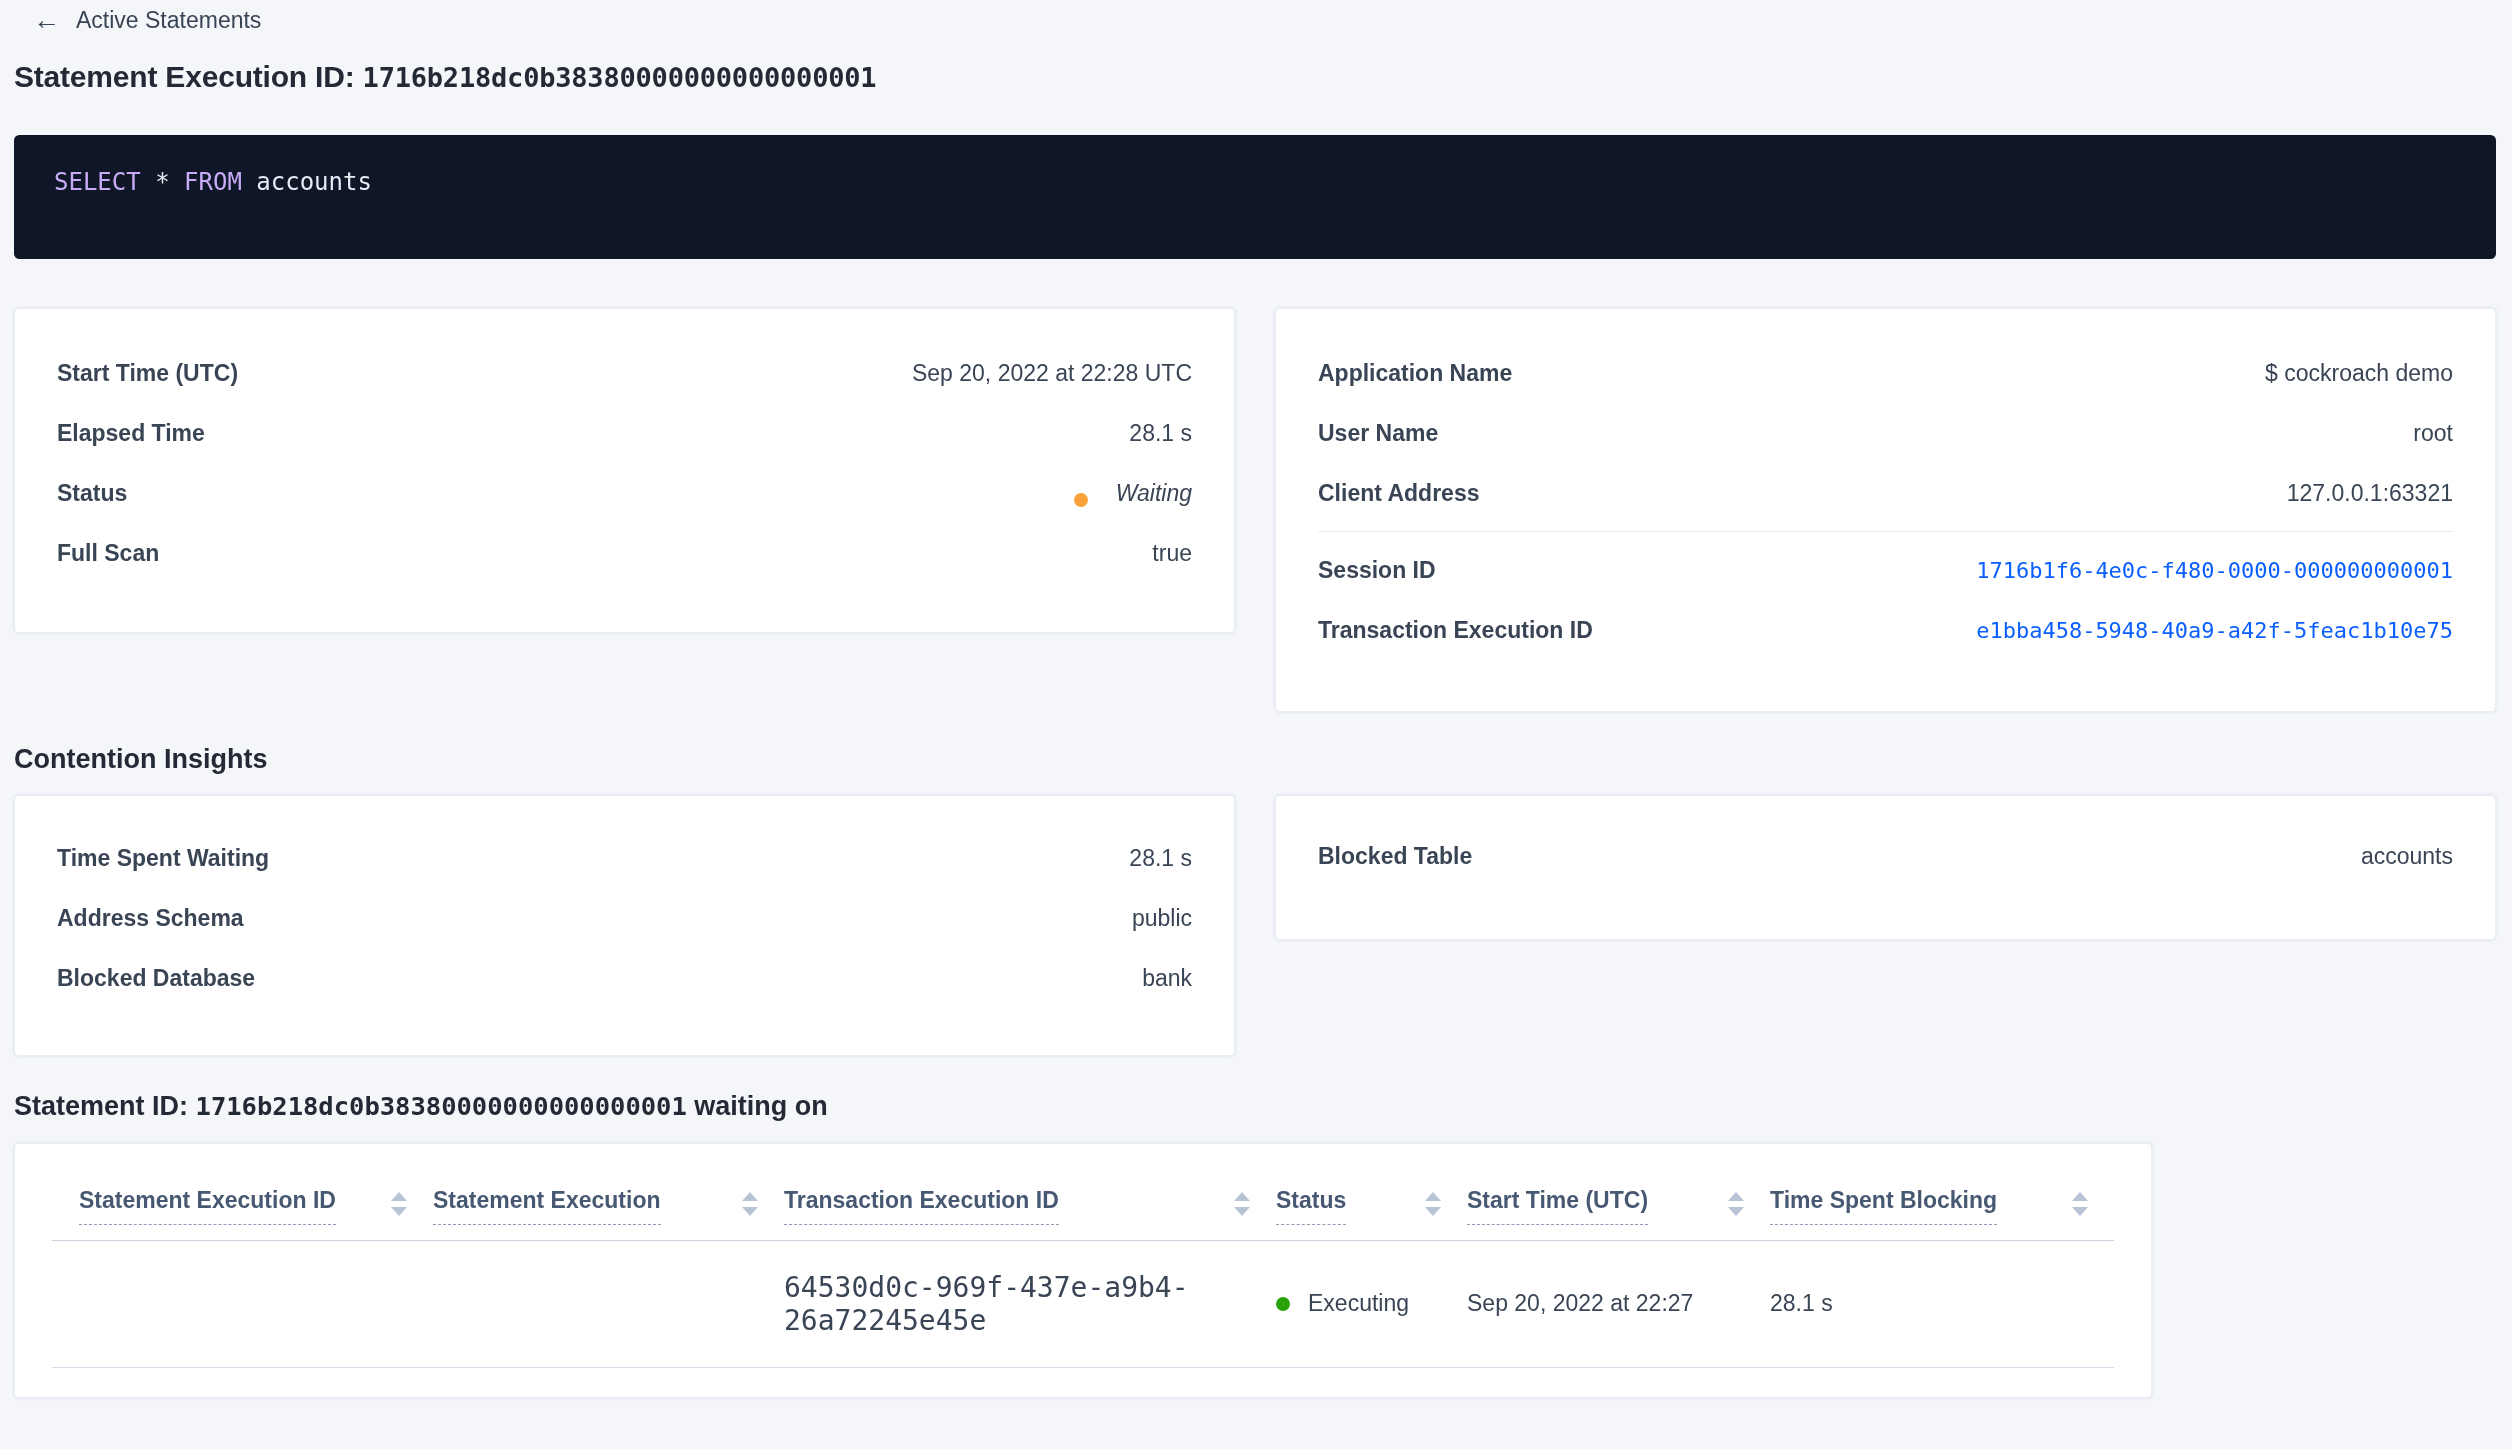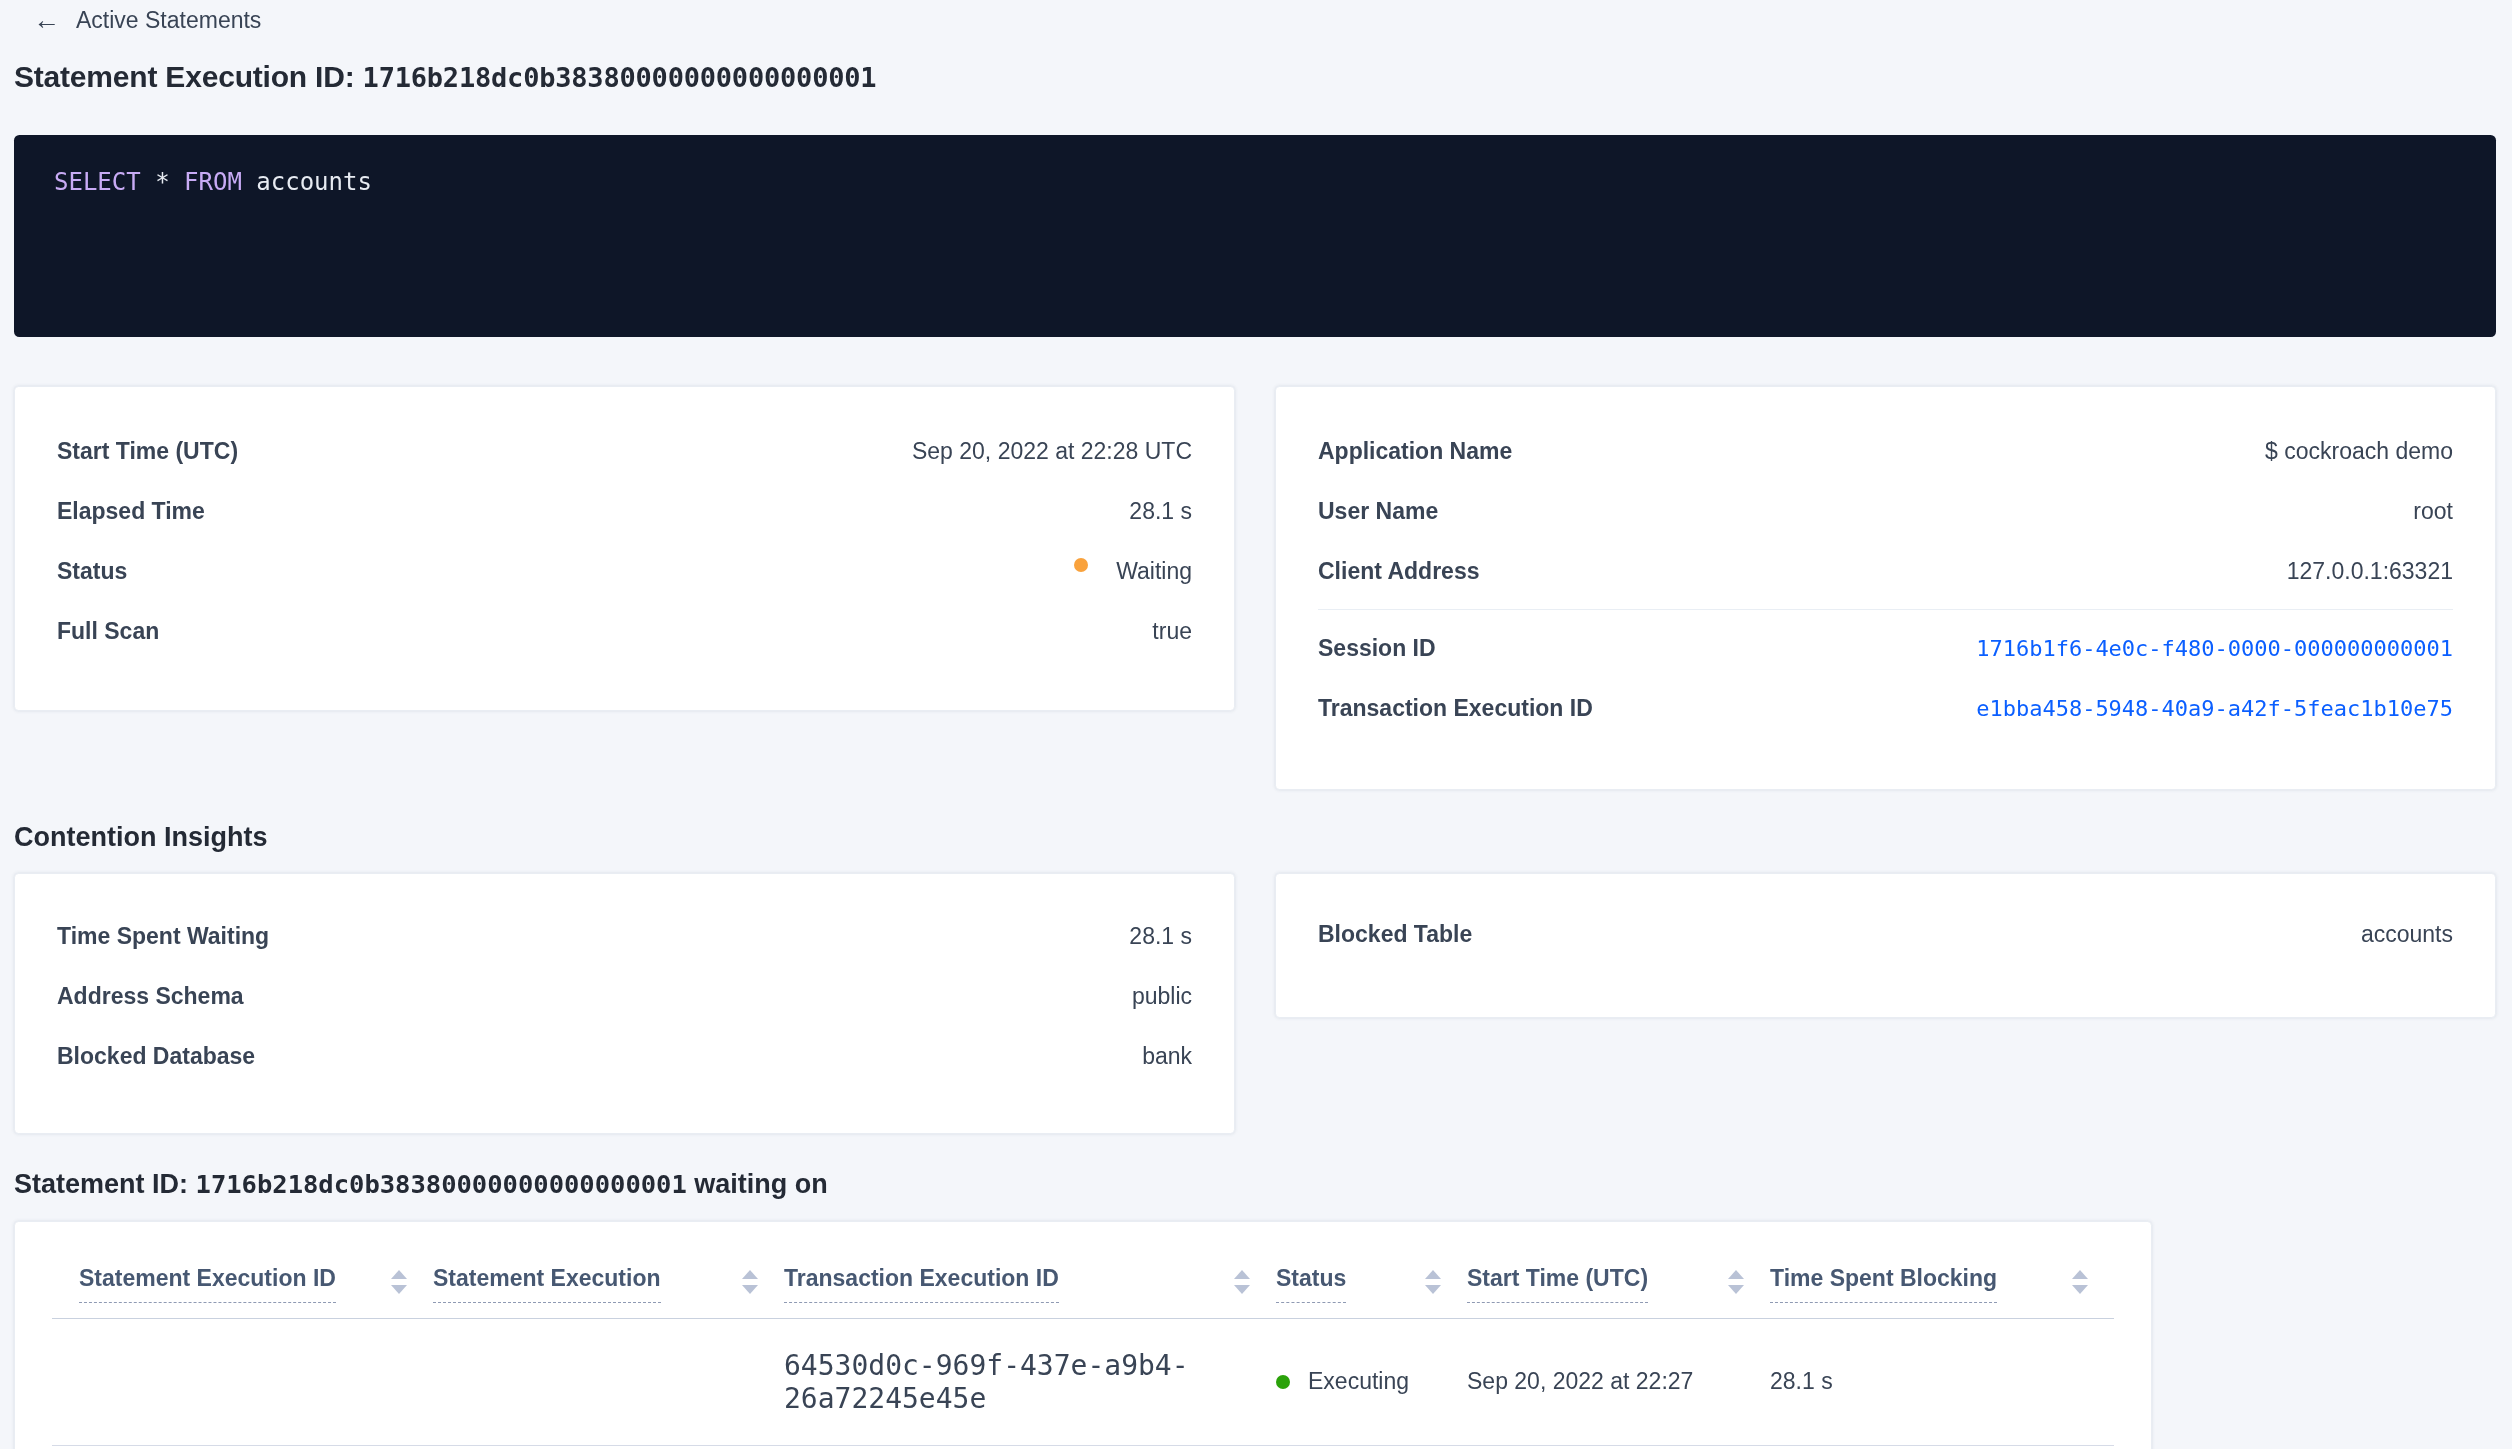--- a/index.html
+++ b/index.html
@@ -21,7 +21,7 @@
 
   
   .sql-box{
-    margin:41px 16px 0 14px;height:202px;box-sizing:border-box;
+    margin:41px 16px 0 14px;height:124px;box-sizing:border-box;
     background:var(--sql-bg,#0e1628);border-radius:5.3px;
     padding:32px 40px;font-family:"DejaVu Sans Mono",monospace;font-size:24px;line-height:30px;
   }

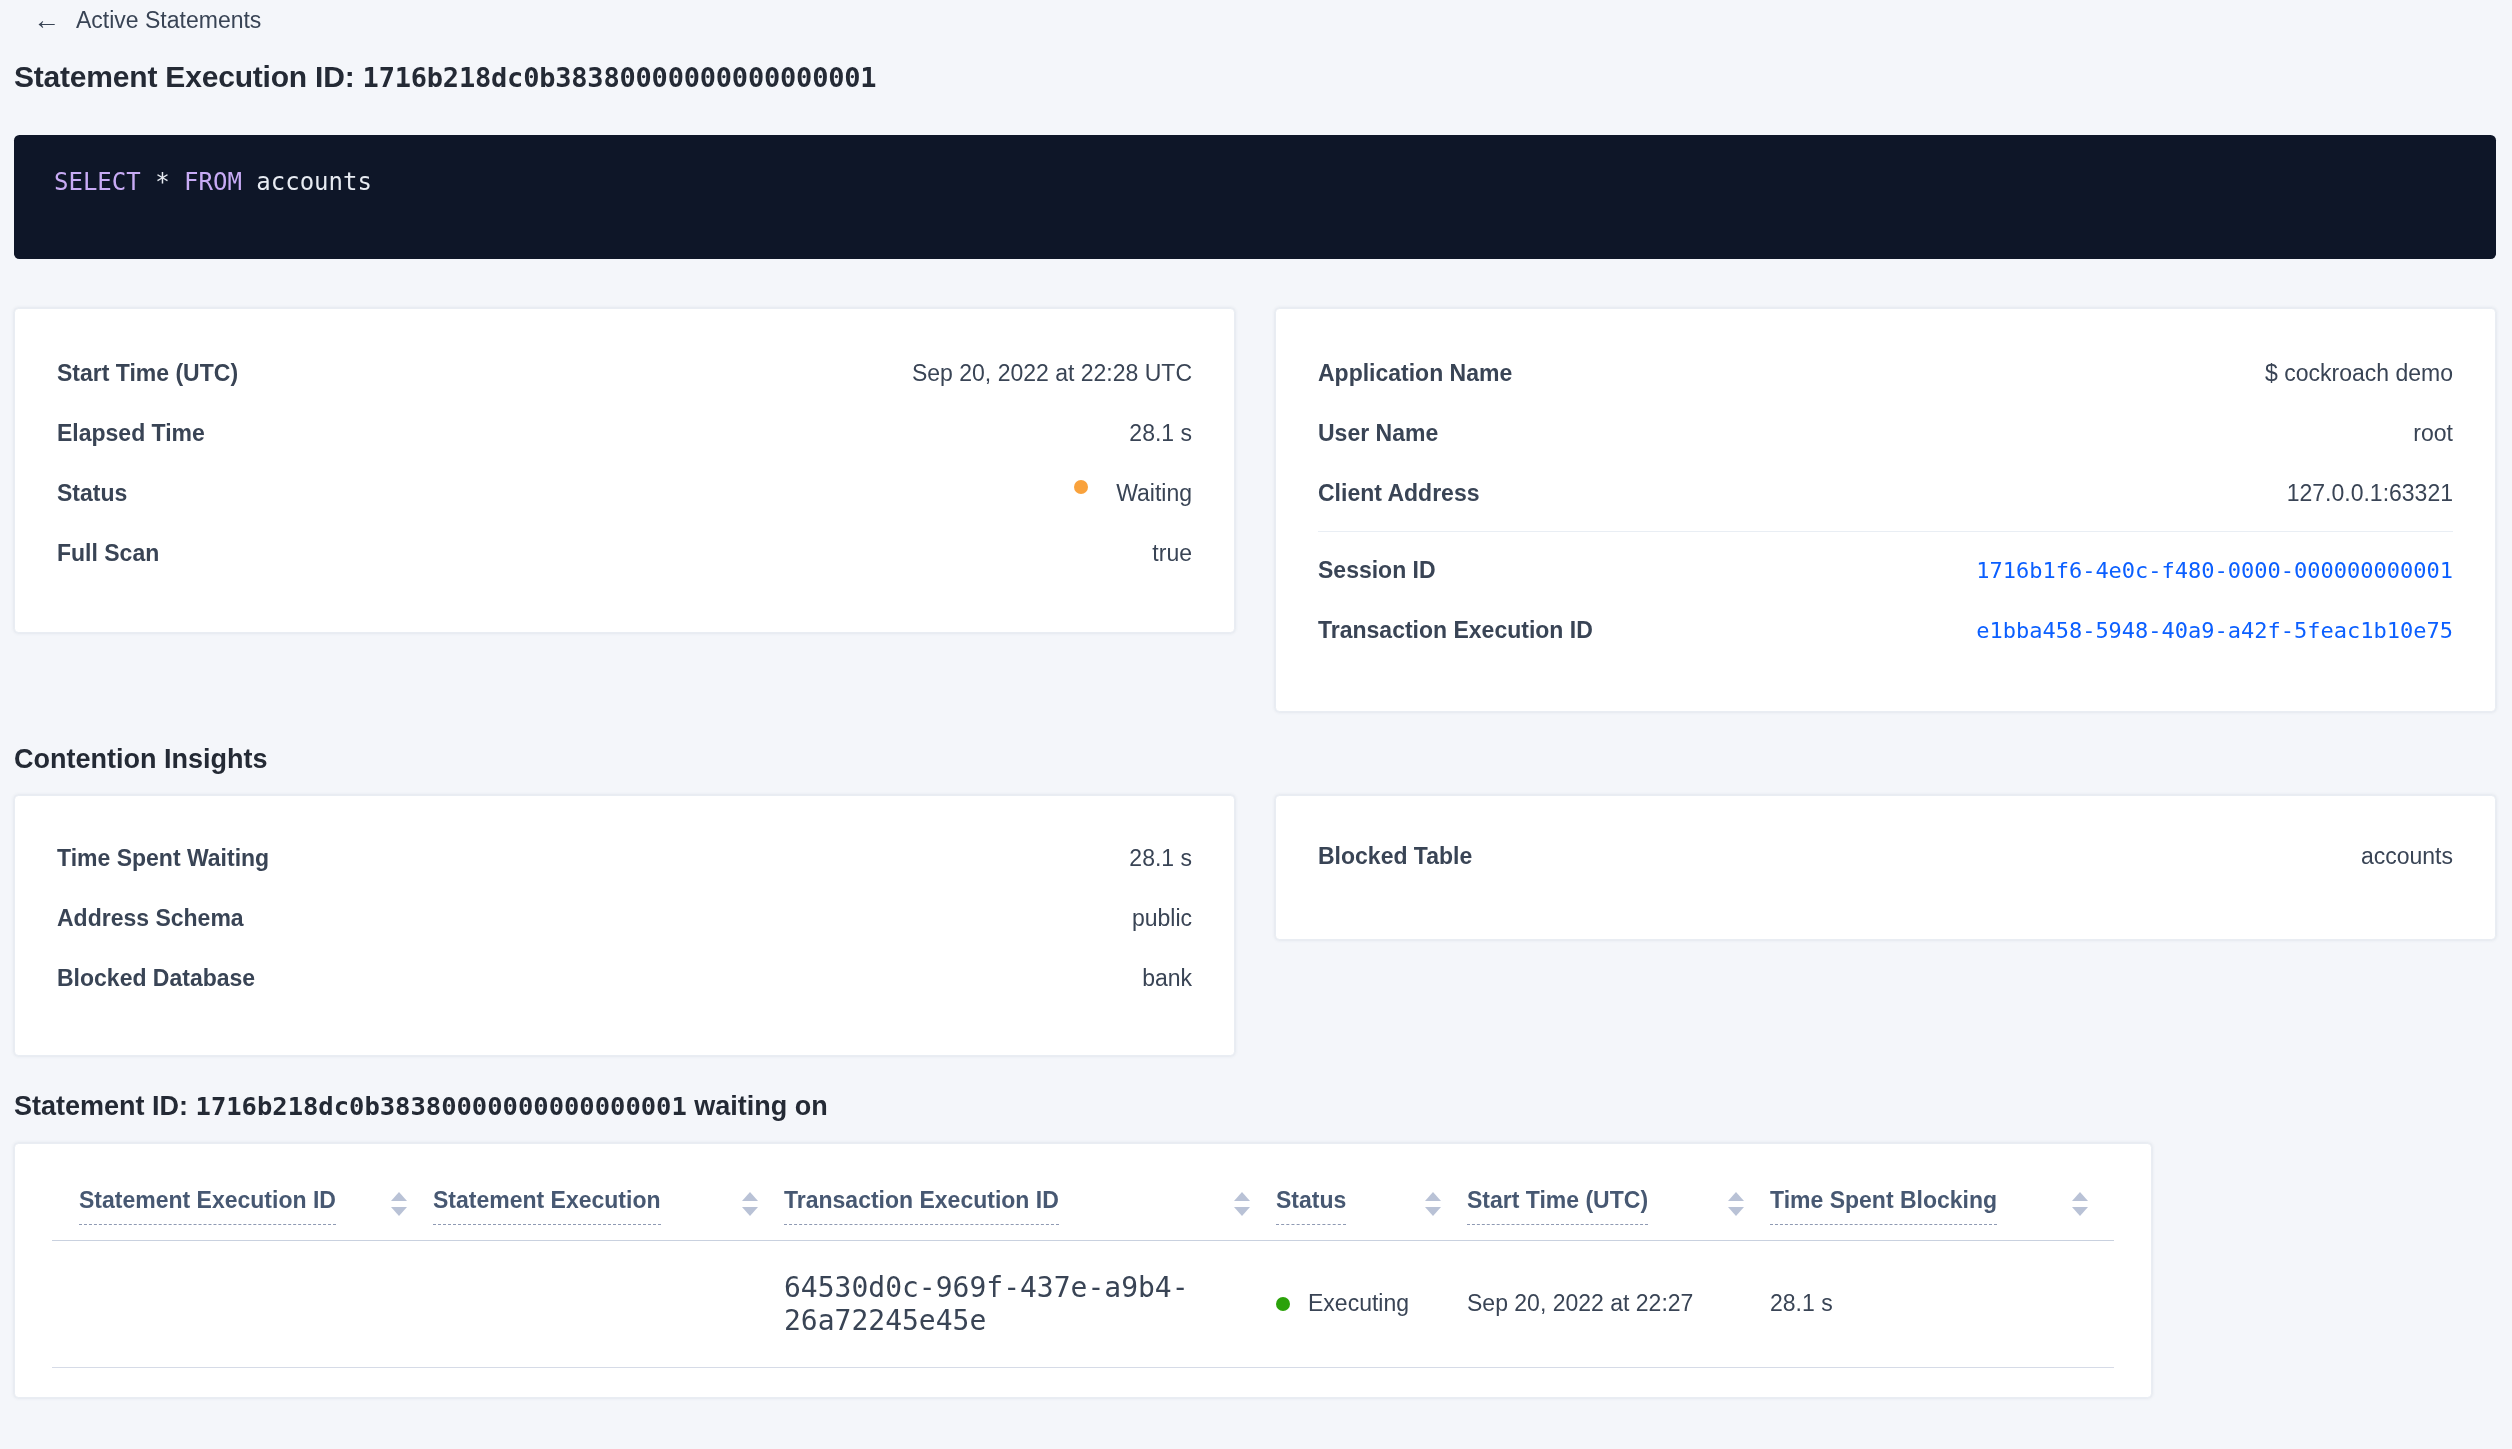--- a/index.html
+++ b/index.html
@@ -41,7 +41,7 @@
   .kv{height:60px;display:flex;align-items:center;justify-content:space-between;font-size:23px;}
   .kv .k{font-weight:700;color:#394455;}
   .kv .v{color:#394455;text-align:right;}
-  .kv .v.status{display:flex;align-items:flex-start;gap:28px;}
+  .kv .v.status{display:flex;align-items:flex-end;gap:28px;font-style:italic;}
   .divider{border-top:1.8px solid #e9eef4;margin:8px 0 8.8px;}
   a.id-link{color:var(--link-blue,#0b5fff);text-decoration:none;font-family:"DejaVu Sans Mono",monospace;font-size:22px;}
   .dot{width:14px;height:14px;border-radius:50%;flex:0 0 auto;}

